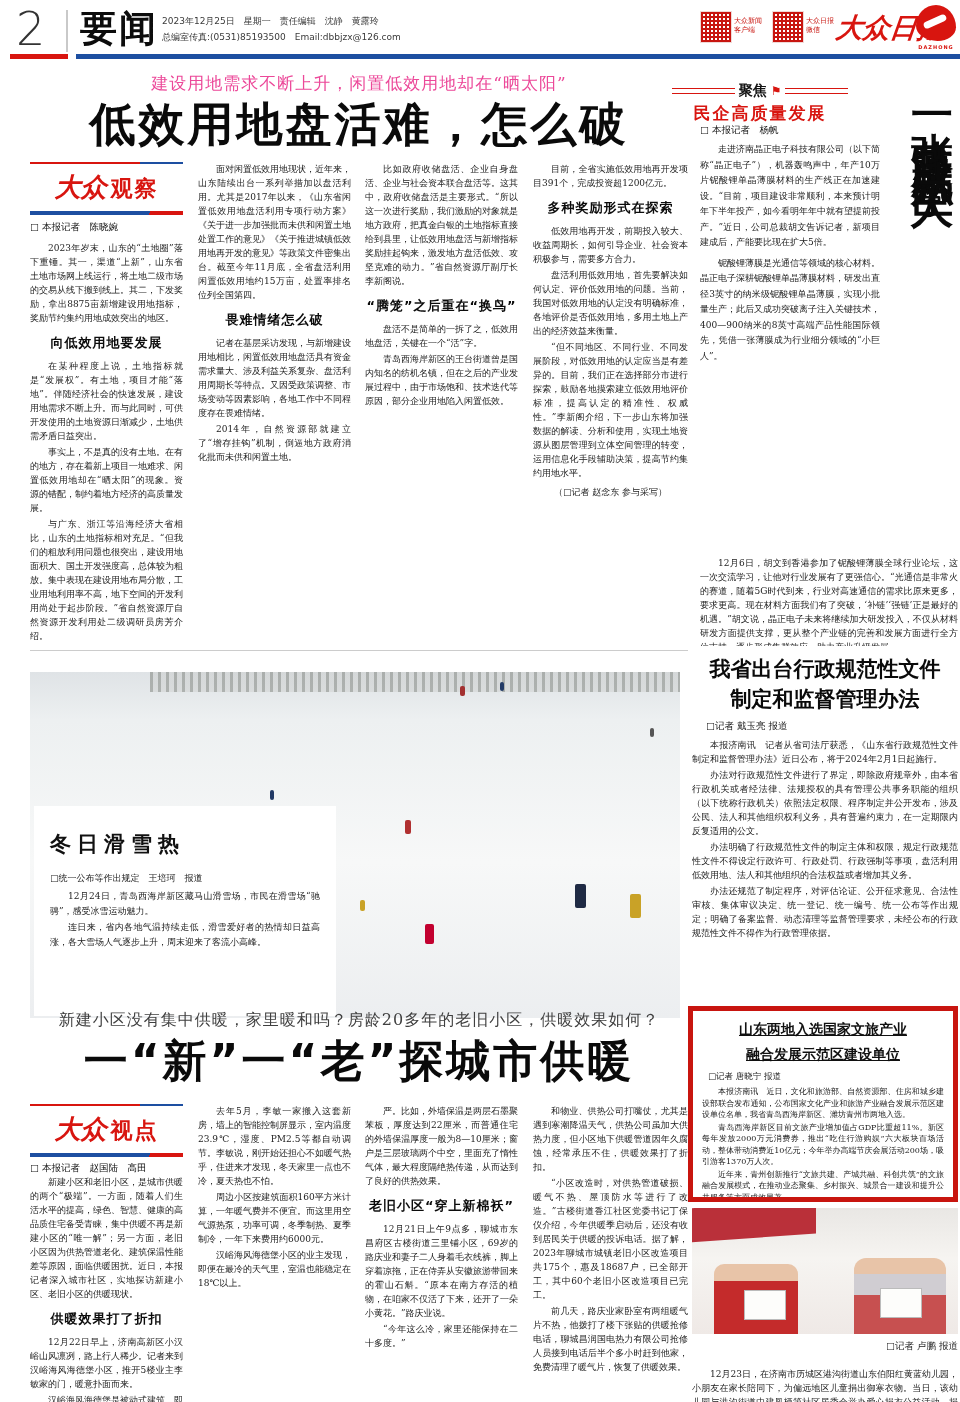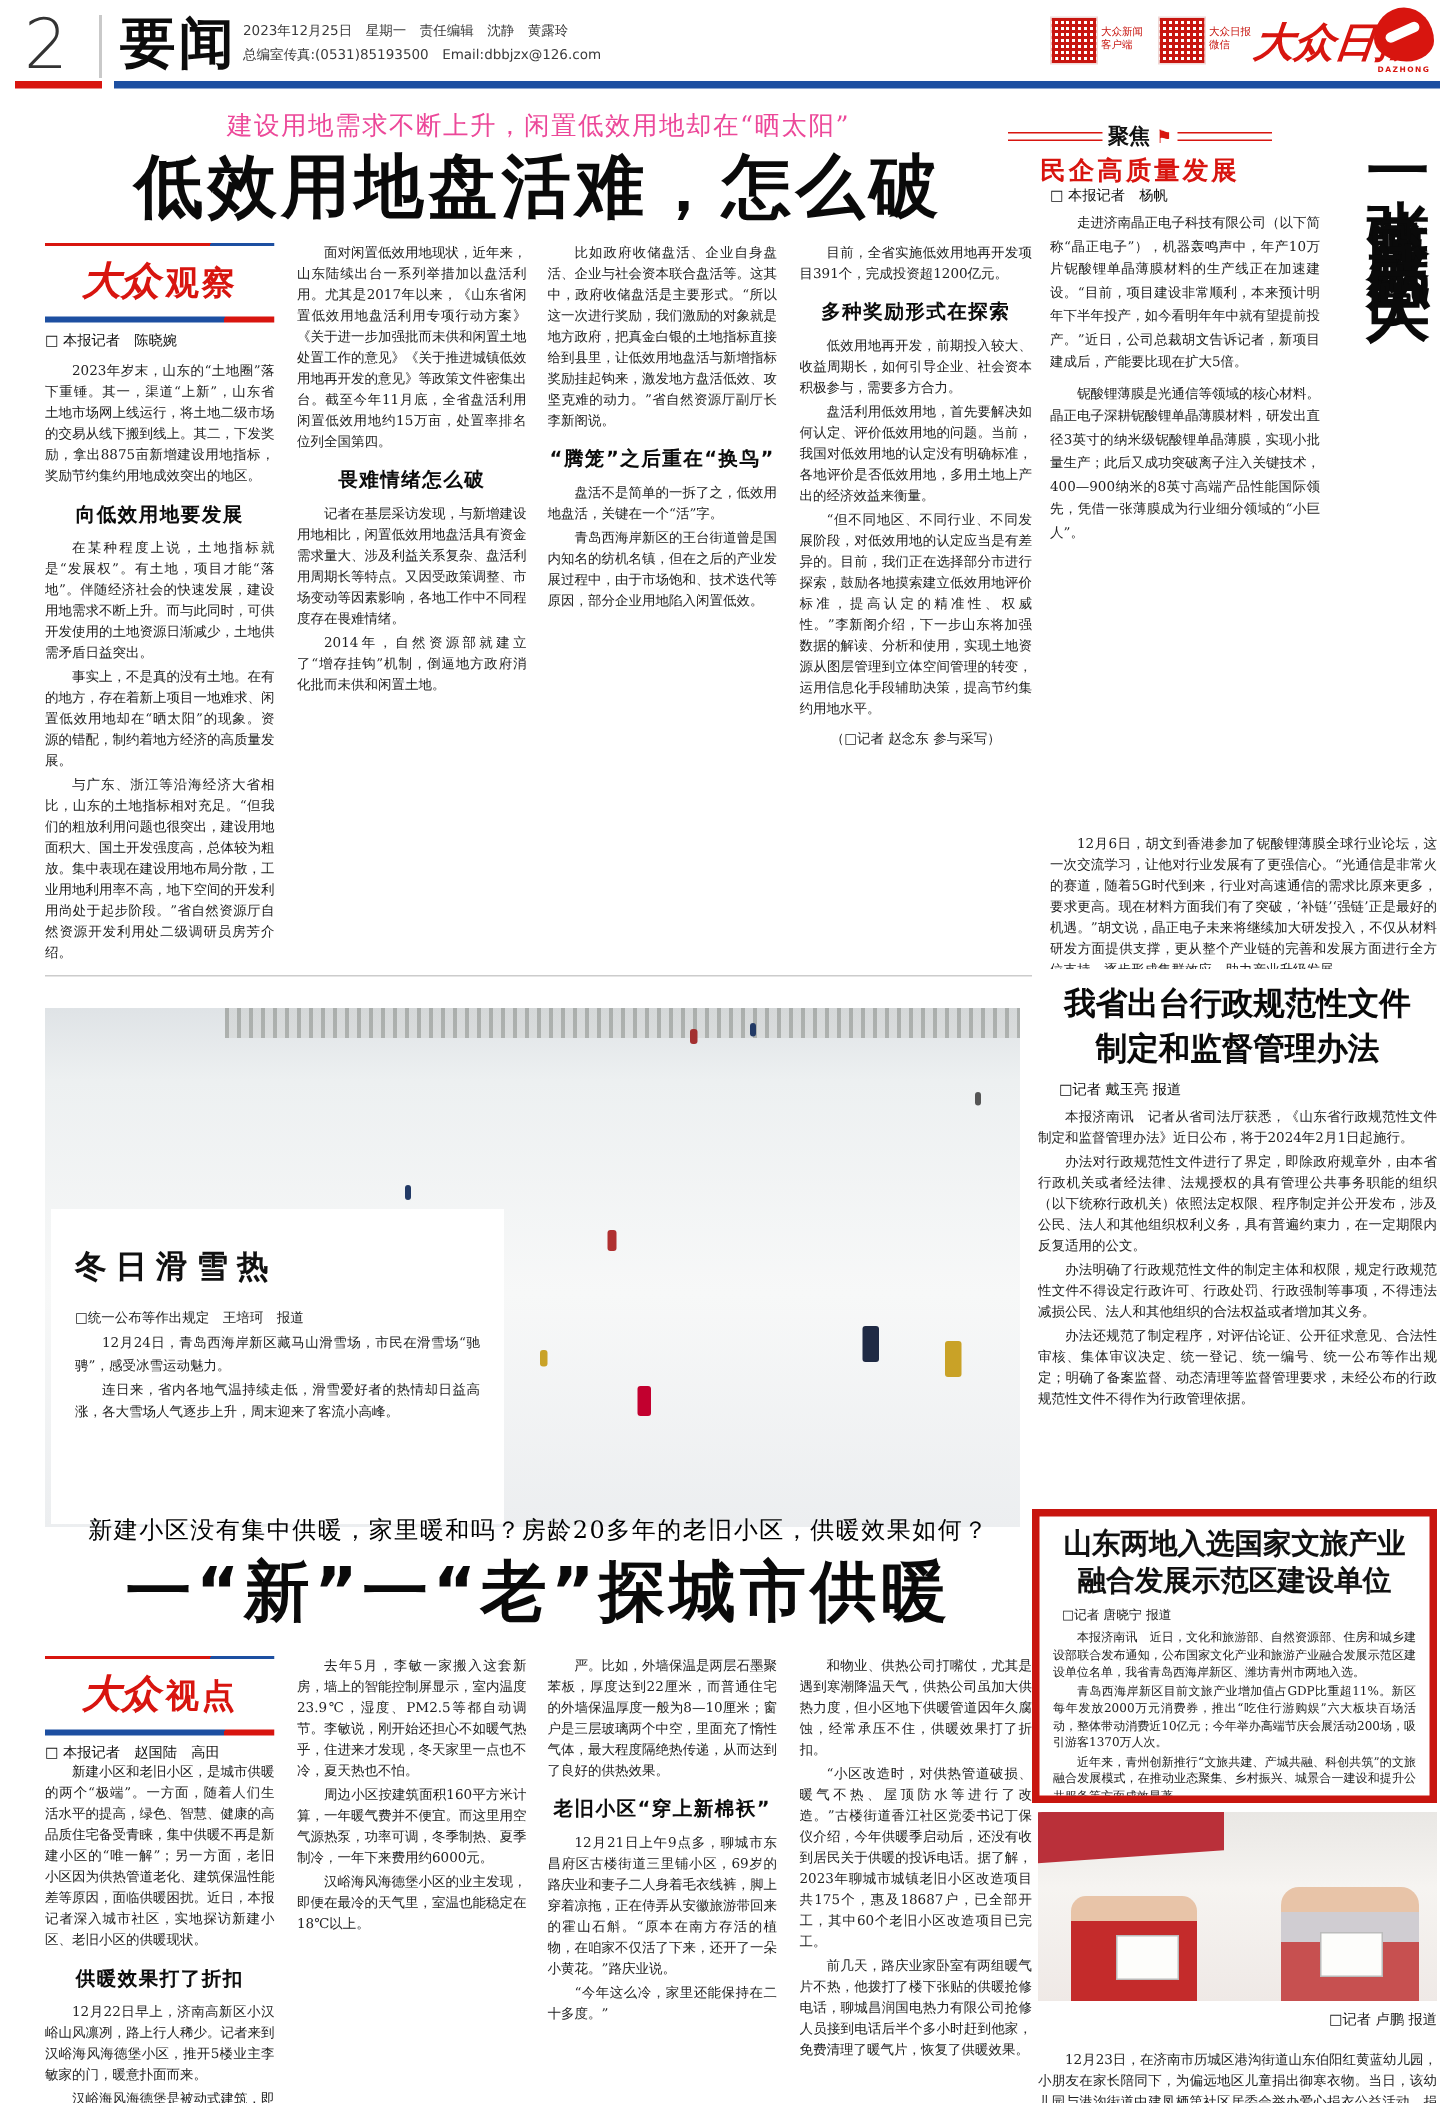--- a/index.html
+++ b/index.html
@@ -215,7 +215,7 @@
   <div class="abs reg-body">
       <p class="bp">本报济南讯　记者从省司法厅获悉，《山东省行政规范性文件制定和监督管理办法》近日公布，将于2024年2月1日起施行。</p>
       <p class="bp">办法对行政规范性文件进行了界定，即除政府规章外，由本省行政机关或者经法律、法规授权的具有管理公共事务职能的组织（以下统称行政机关）依照法定权限、程序制定并公开发布，涉及公民、法人和其他组织权利义务，具有普遍约束力，在一定期限内反复适用的公文。</p>
-      <p class="bp">办法明确了行政规范性文件的制定主体和权限，规定行政规范性文件不得设定行政许可、行政处罚、行政强制等事项，不得违法减损公民、法人和其他组织的合法权益或者增加其义务。</p>
+      <p class="bp">办法明确了行政规范性文件的制定主体和权限，规定行政规范性文件不得设定行政许可、行政处罚、行政强制等事项，盘活利用低效用地、法人和其他组织的合法权益或者增加其义务。</p>
       <p class="bp">办法还规范了制定程序，对评估论证、公开征求意见、合法性审核、集体审议决定、统一登记、统一编号、统一公布等作出规定；明确了备案监督、动态清理等监督管理要求，未经公布的行政规范性文件不得作为行政管理依据。</p>
     </div>
 

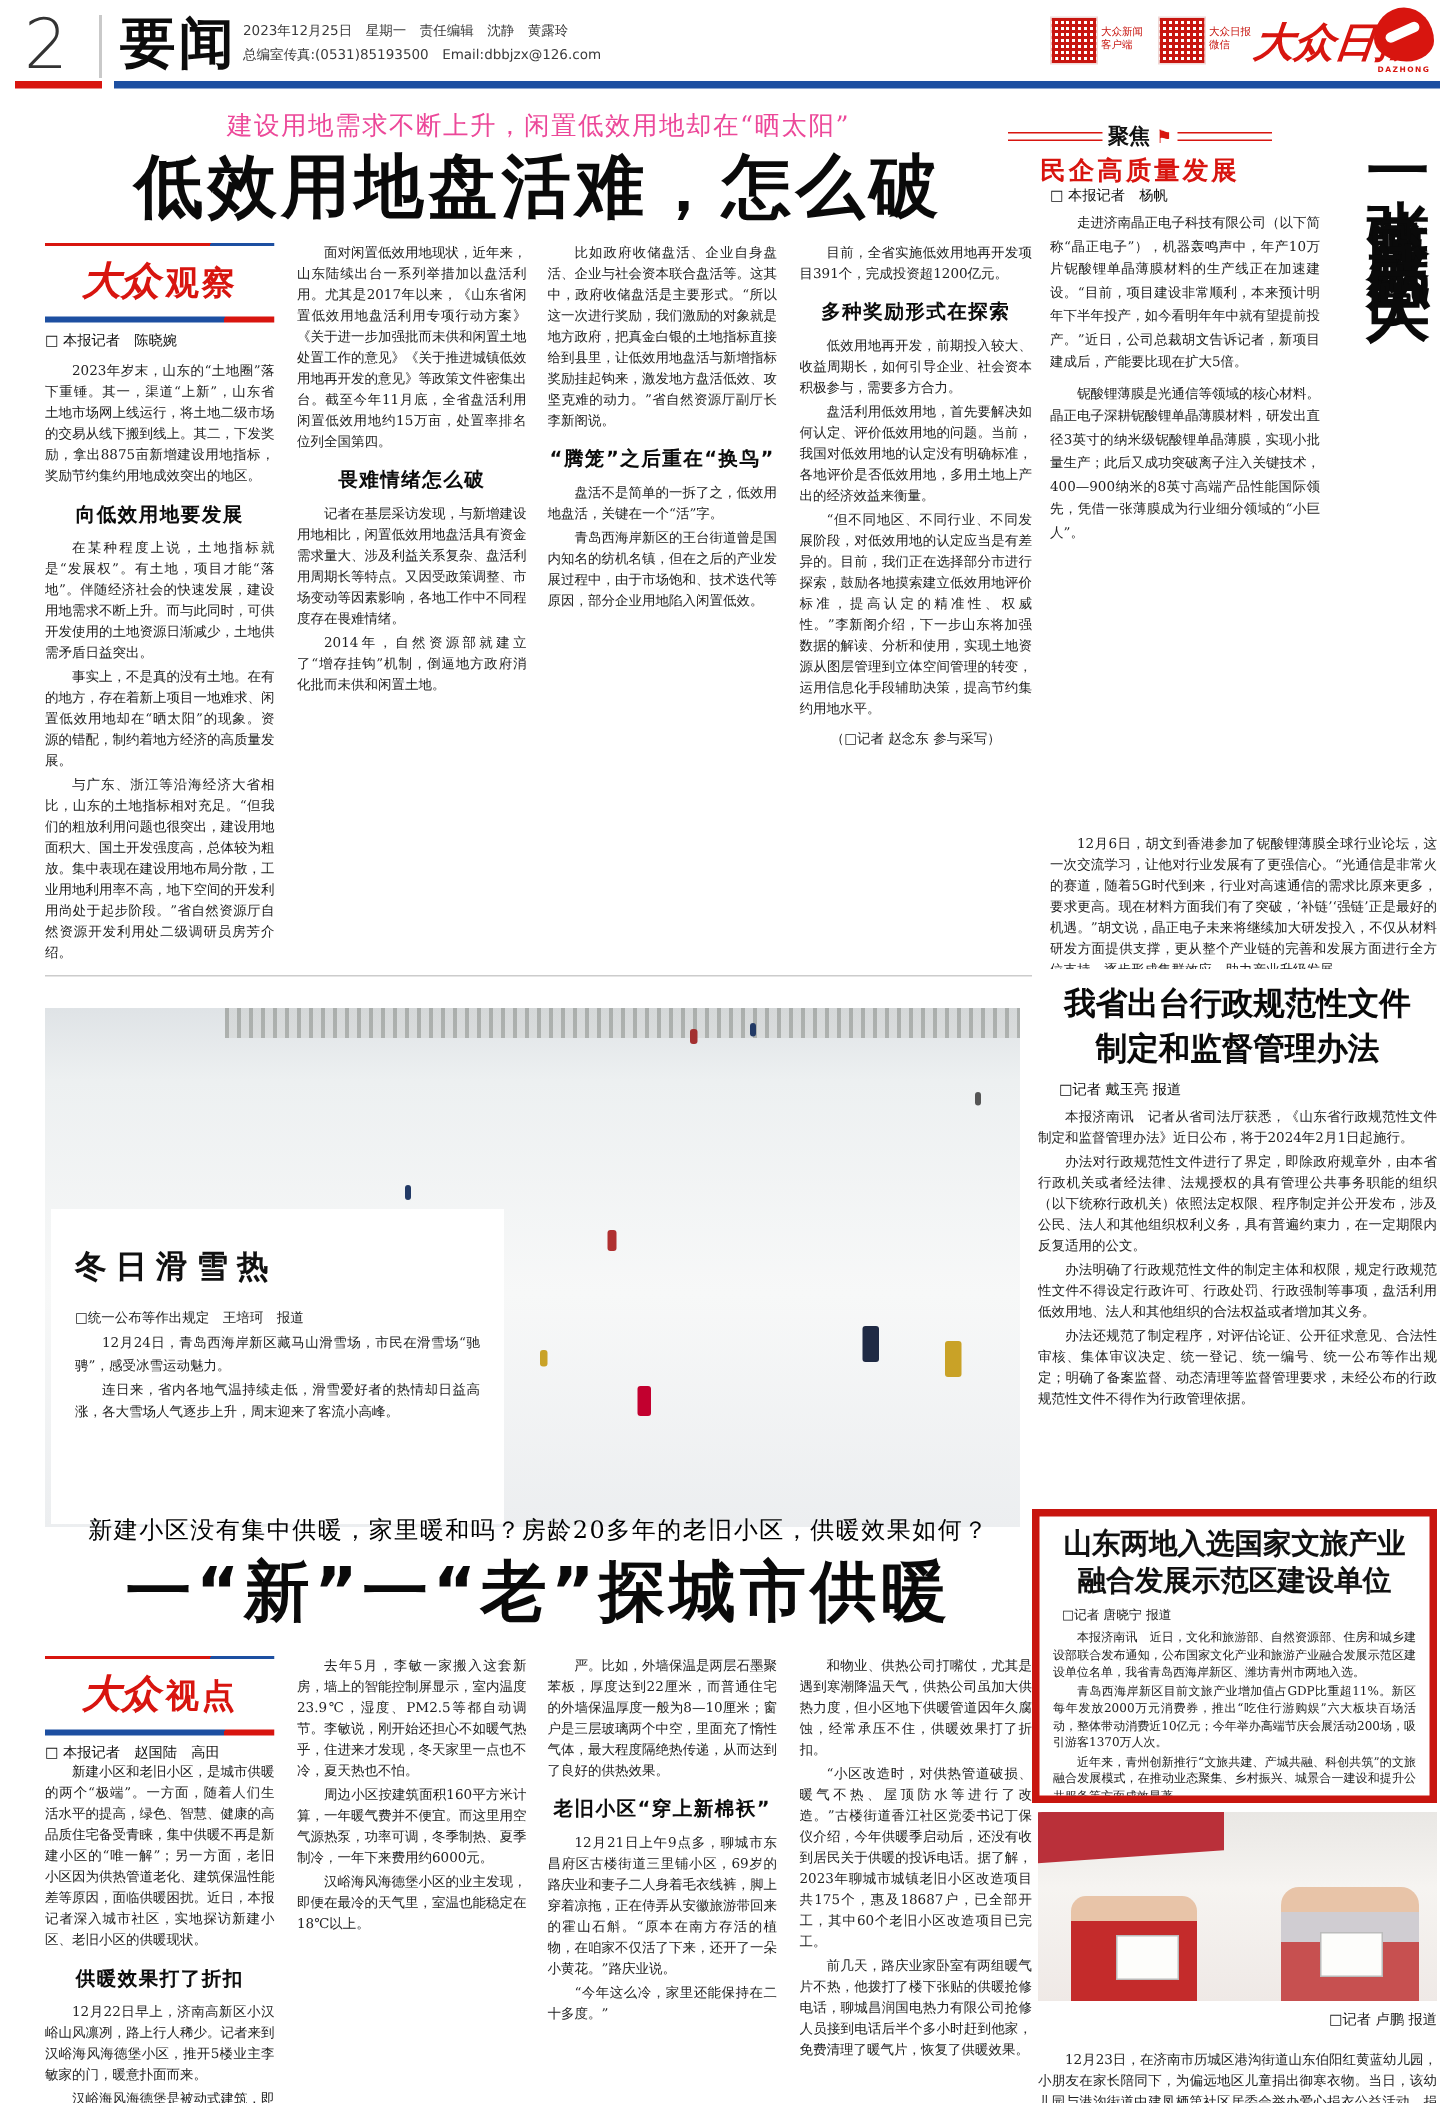--- a/index.html
+++ b/index.html
@@ -110,7 +110,7 @@
 
   
   .heat-kicker{left:30px;top:1010px;width:658px;text-align:center;font-size:16px;font-weight:500;
-       letter-spacing:1px;color:#000000;}
+       letter-spacing:1px;color:#404040;}
   .heat-headline{left:30px;top:1032px;width:658px;text-align:center;font-family:"DejaVu Sans",sans-serif;
        font-weight:900;font-size:44px;letter-spacing:3px;color:#0a0a0a;}
   .hcol{top:1104px;width:153px;height:298px;overflow:hidden;}

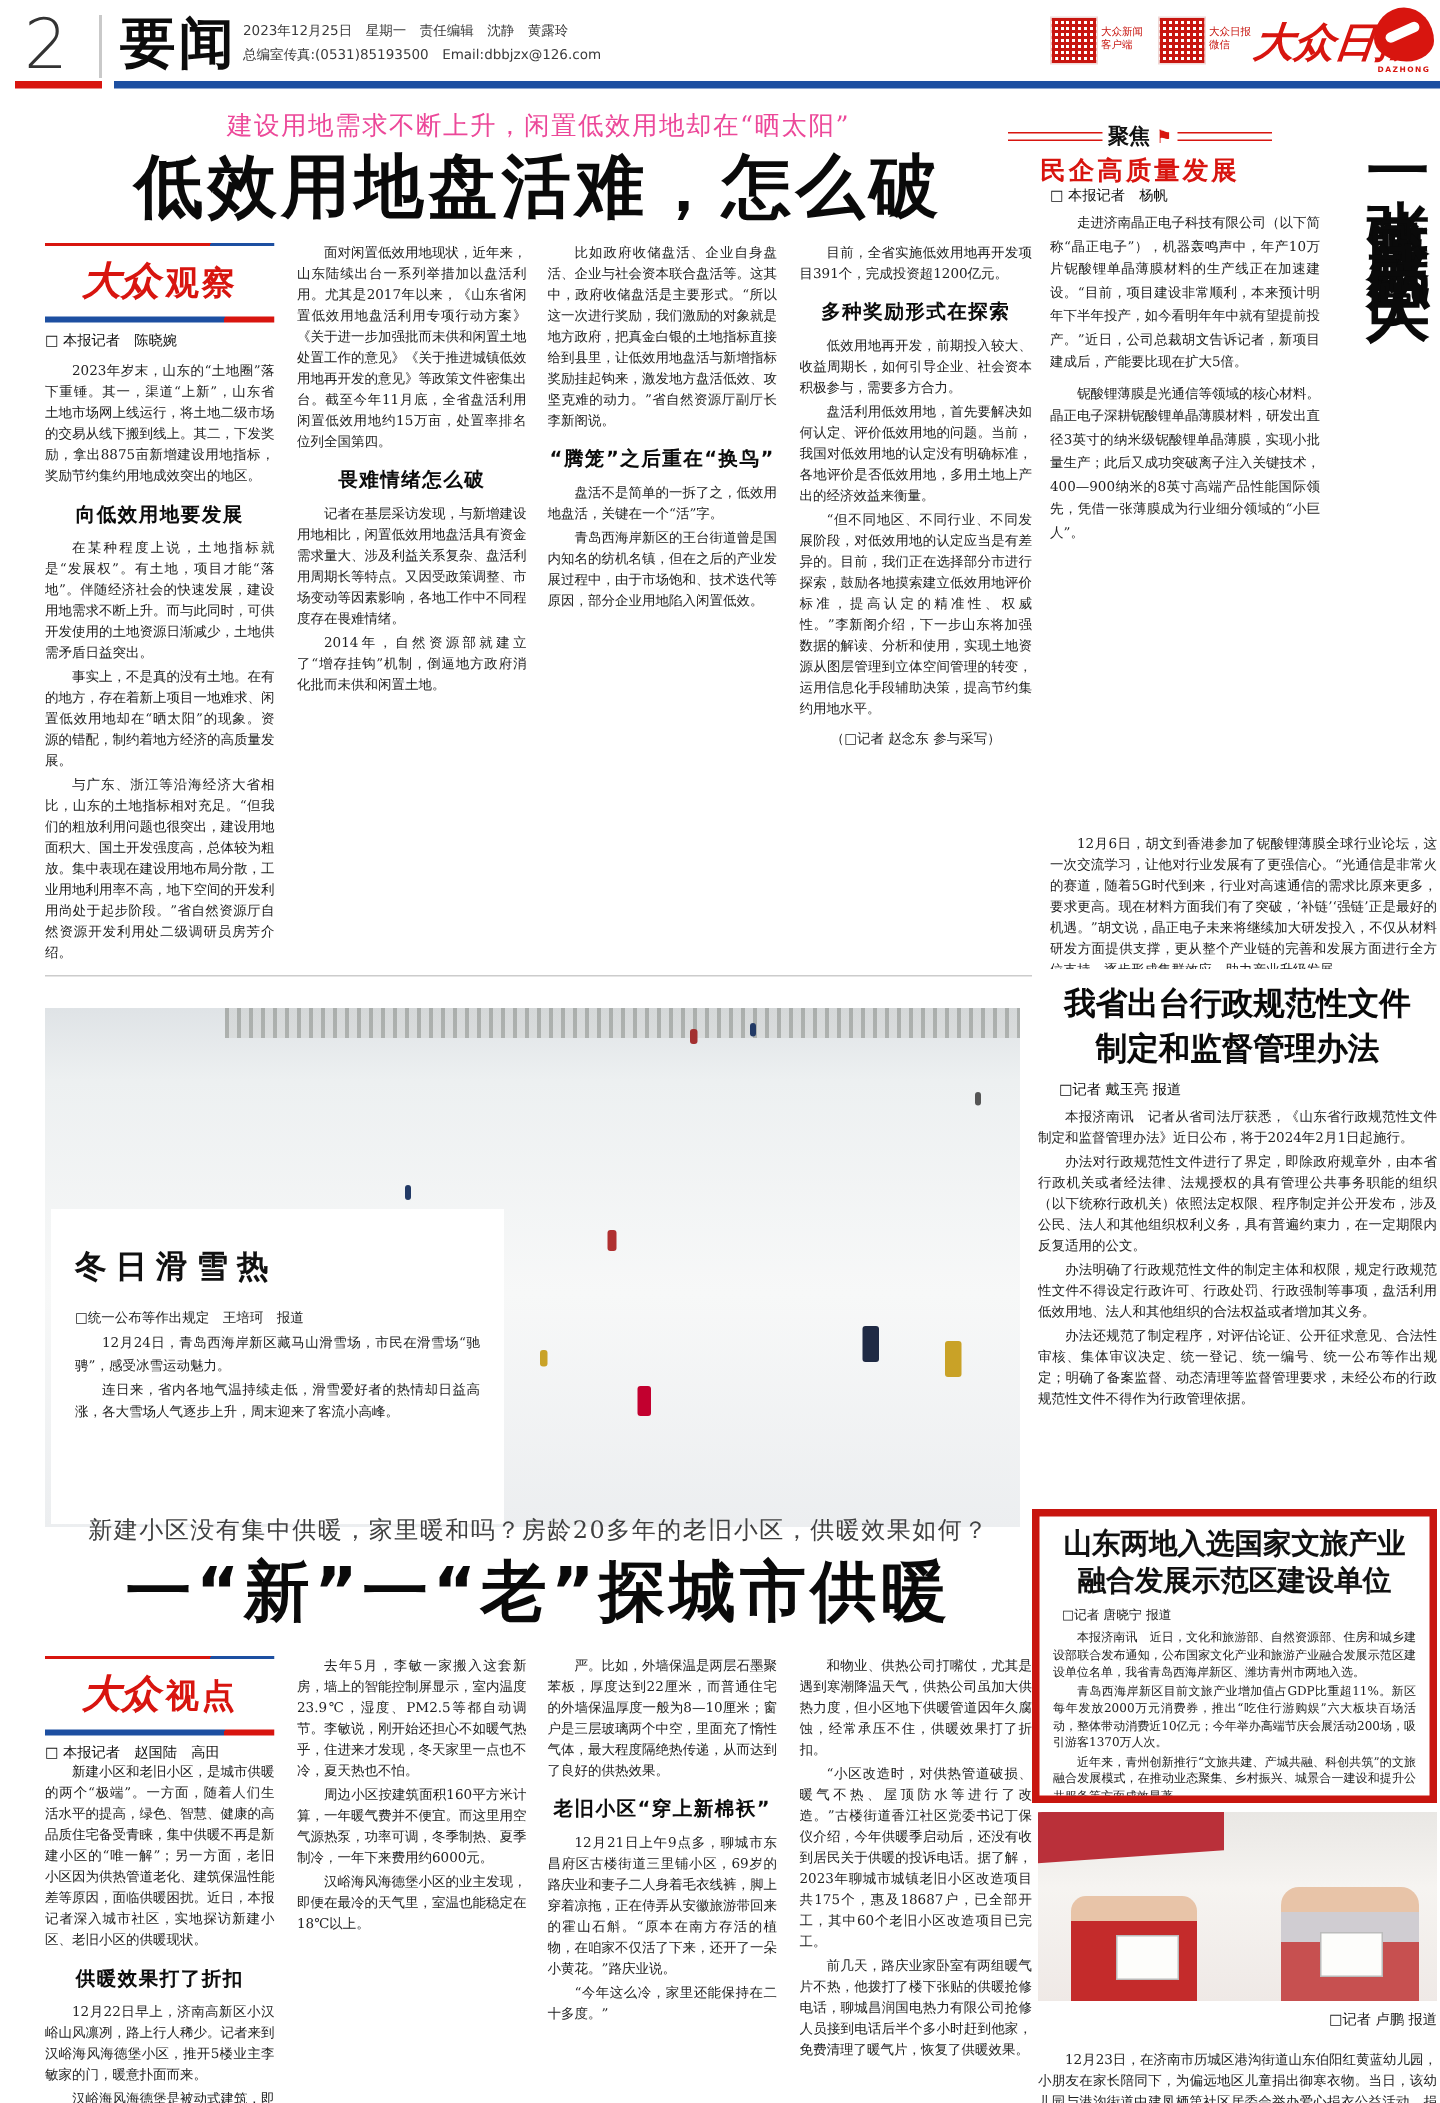--- a/index.html
+++ b/index.html
@@ -90,8 +90,8 @@
   
   .tour-box{left:688px;top:1006px;width:270px;height:196px;box-sizing:border-box;border:5px solid #c8150f;
        background:#fff;padding:6px 9px;overflow:hidden;}
-  .tour-headline{font-family:"DejaVu Sans",sans-serif;font-weight:800;font-size:19px;line-height:25px;
-       text-align:center;color:#111;}
+  .tour-headline{font-family:"DejaVu Sans",sans-serif;font-weight:800;font-size:14px;line-height:25px;
+       text-align:center;color:#111;text-decoration:underline;}
   .tour-byline{font-size:8.5px;margin:4px 0 3px;padding-left:6px;}
   .tour-box .bp{font-size:8px;line-height:11.5px;margin-bottom:1px;}
 

